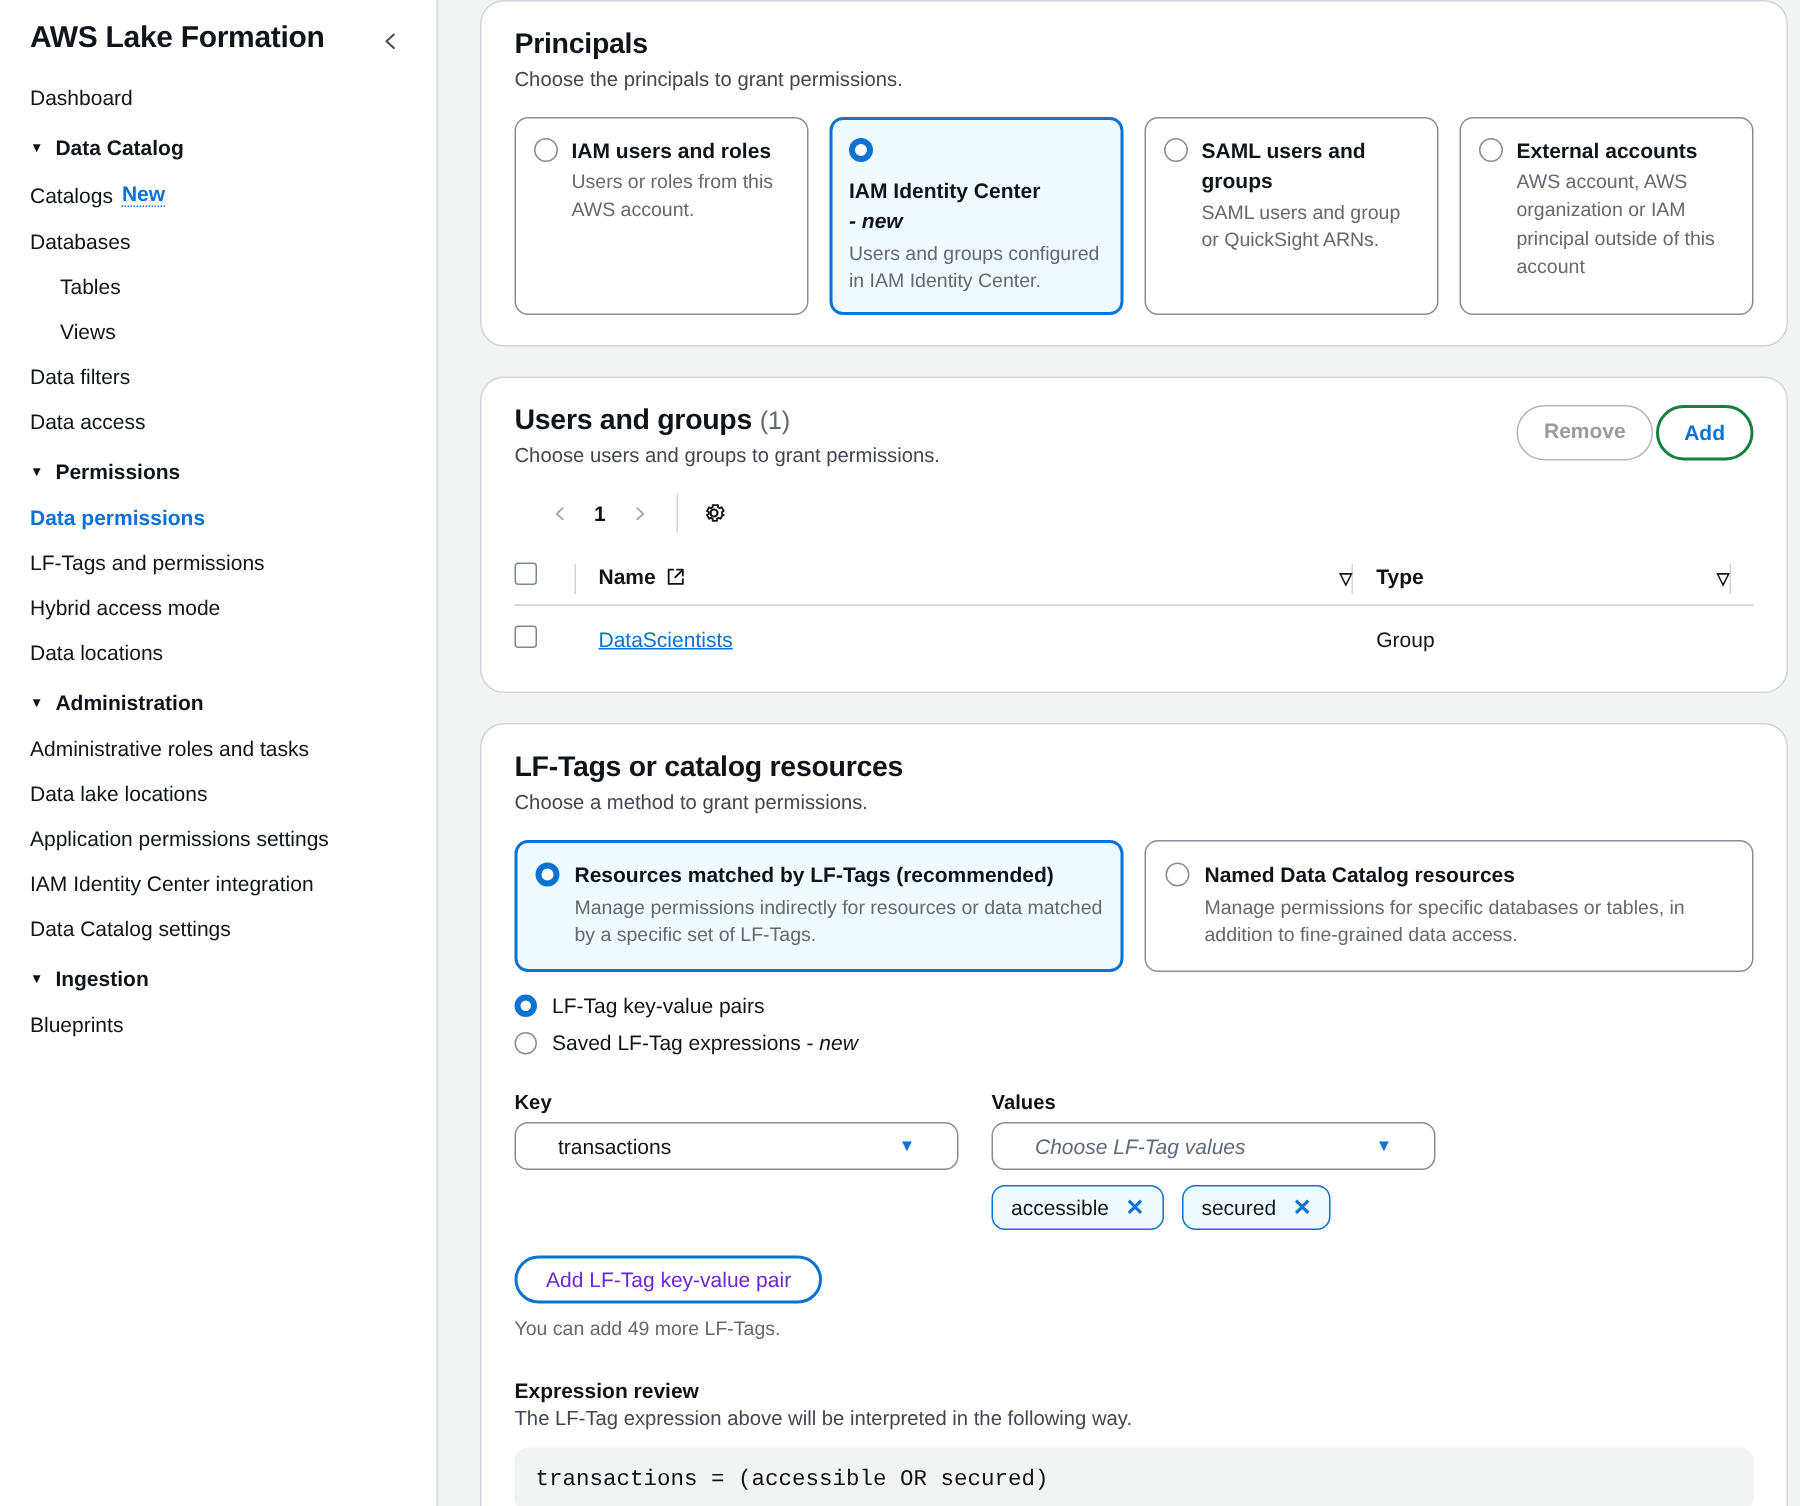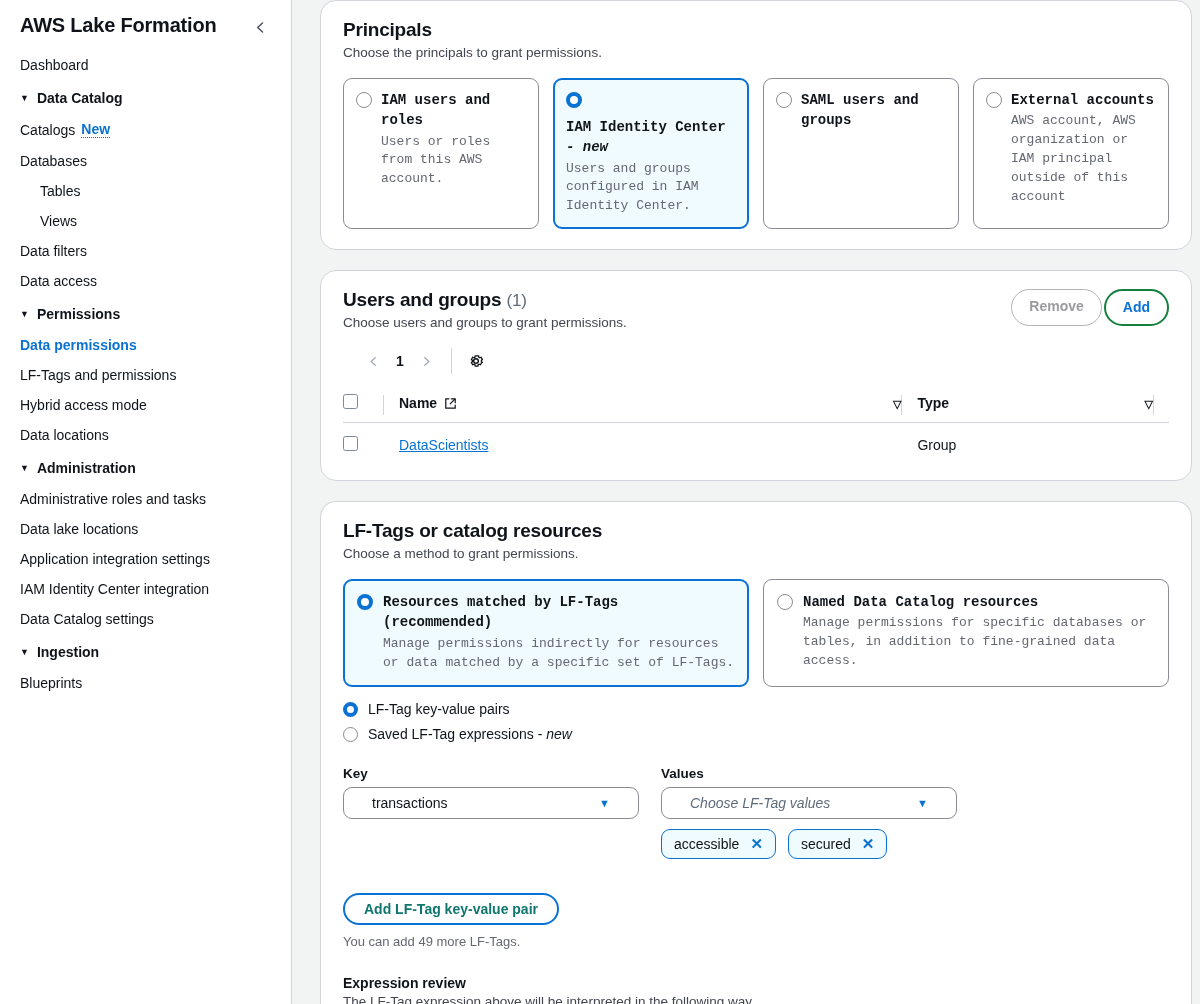--- a/index.html
+++ b/index.html
@@ -80,7 +80,7 @@
     position: relative;
   }
   .radio.on { border: 4.5px solid #0972d3; background: #fff; }
-  .tile-body { flex: 1; font-family: Liberation Mono, monospace; }
+  .tile-body { flex: 1; }
   .tile-title { font-size: 14px; font-weight: bold; color: #0f141a; line-height: 1.45; }
   .tile-title .ital { font-style: italic; font-weight: bold; }
   .tile-desc { font-size: 13px; color: #656871; margin-top: 2px; line-height: 1.45; }

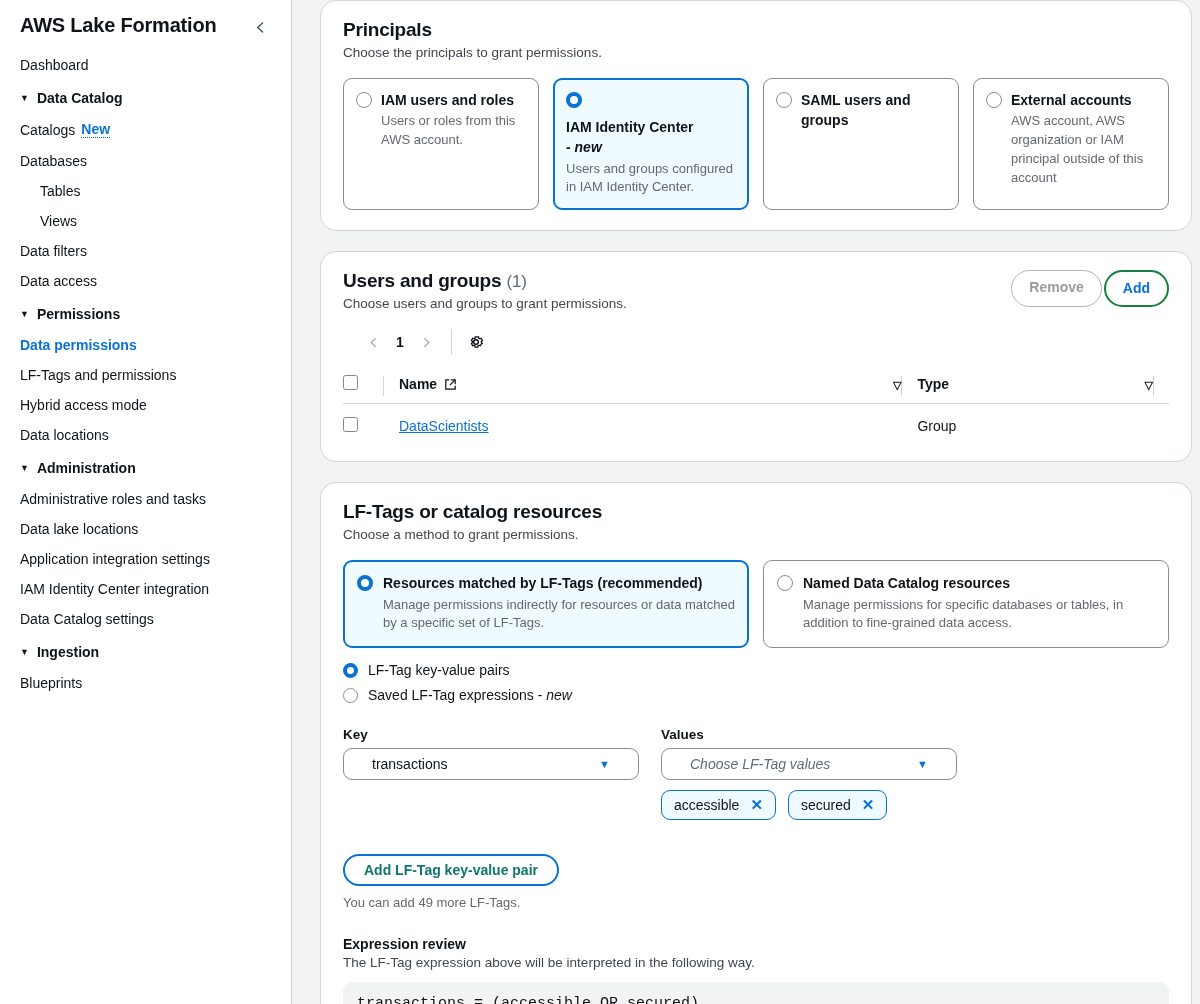--- a/index.html
+++ b/index.html
@@ -301,6 +301,7 @@
               <span class="radio"></span>
               <div class="tile-body">
                 <div class="tile-title">SAML users and groups</div>
+                <div class="tile-desc">SAML users and group or QuickSight ARNs.</div>
               </div>
             </div>
 

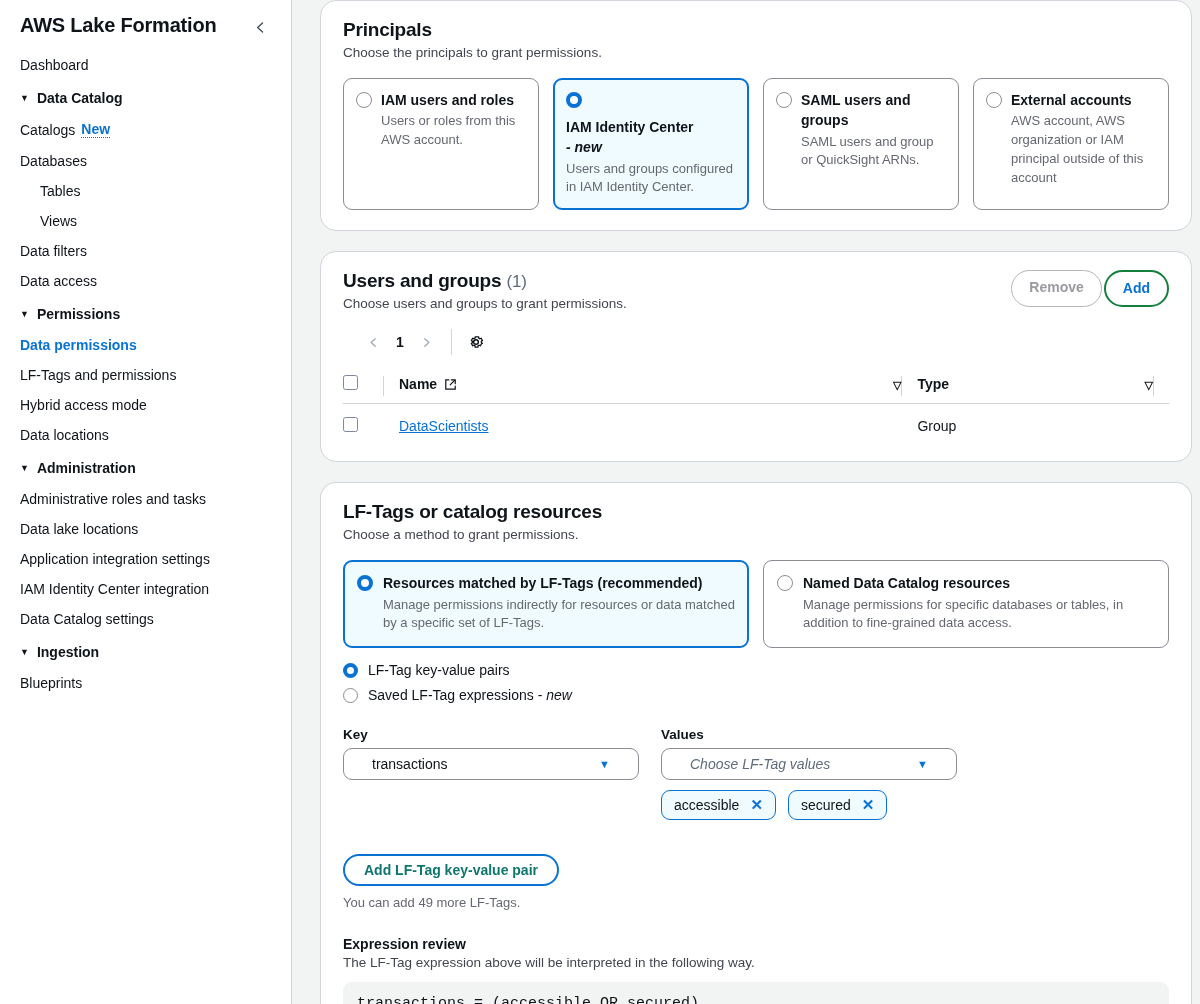--- a/index.html
+++ b/index.html
@@ -249,7 +249,7 @@
         <span>Data lake locations</span>
       </div>
       <div class="sb-item">
-        <span>Application integration settings</span>
+        <span>Application permissions settings</span>
       </div>
       <div class="sb-item">
         <span>IAM Identity Center integration</span>

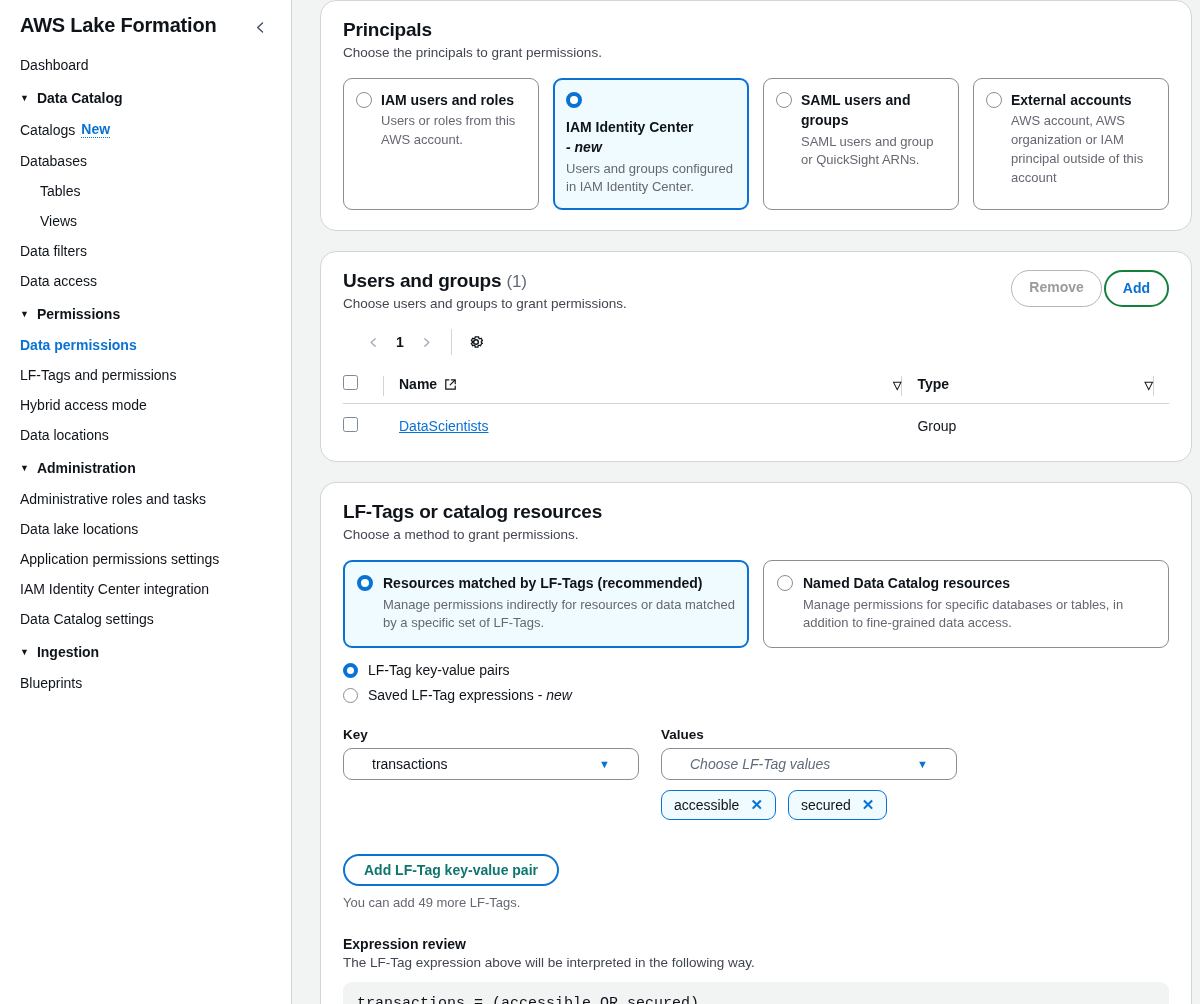--- a/index.html
+++ b/index.html
@@ -160,9 +160,9 @@
   .chip .x { color: #0972d3; font-size: 15px; font-weight: bold; }
 
   .add-btn {
-    display: inline-block; border: 2px solid #0972d3; color: #0f766e;
-    border-radius: 20px; padding: 6px 19px; font-size: 14px; font-weight: bold;
-    margin-top: 34px; background: #fff; cursor: pointer;
+    display: inline-block; border: 2px solid #0972d3; color: #6d28d9;
+    border-radius: 20px; padding: 6px 19px; font-size: 14px; font-weight: normal;
+    margin-top: 17px; background: #fff; cursor: pointer;
   }
   .hint { font-size: 13px; color: #656871; margin-top: 9px; }
 

